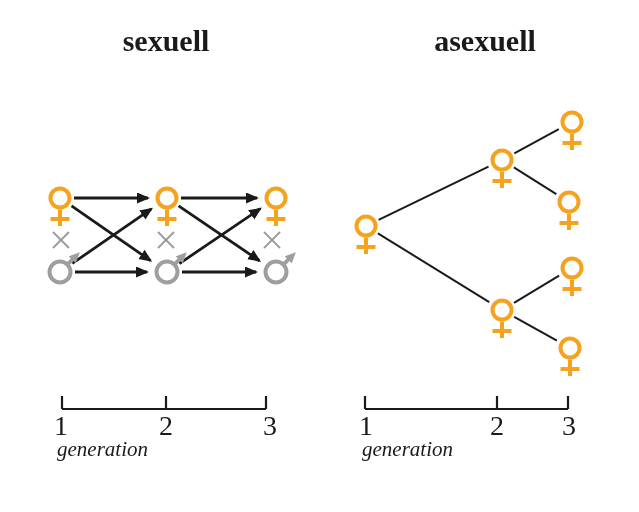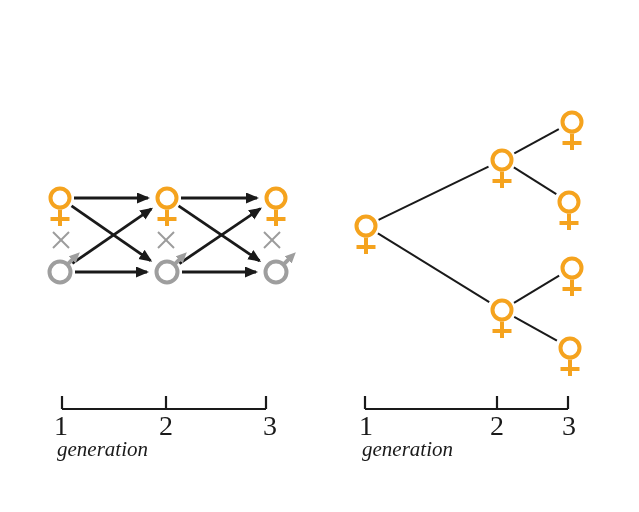--- a/index.html
+++ b/index.html
@@ -42,6 +42,7 @@
 <body>
 
 <div class="canvas">
+  <div class="panel-title" style="left: 166px;">sexuell</div>
   <svg class="diagram" id="diagram" viewBox="0 0 639 512" xmlns="http://www.w3.org/2000/svg">
       <defs>
         <marker id="arrow-head" markerUnits="userSpaceOnUse" markerWidth="14" markerHeight="12" refX="11" refY="5.5" orient="auto">

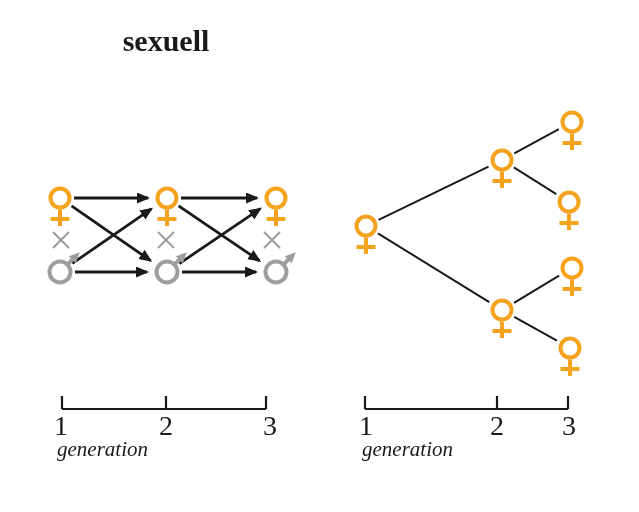--- a/index.html
+++ b/index.html
@@ -43,6 +43,7 @@
 
 <div class="canvas">
   <div class="panel-title" style="left: 166px;">sexuell</div>
+  <div class="panel-title" style="left: 485px;">asexuell</div>
   <svg class="diagram" id="diagram" viewBox="0 0 639 512" xmlns="http://www.w3.org/2000/svg">
       <defs>
         <marker id="arrow-head" markerUnits="userSpaceOnUse" markerWidth="14" markerHeight="12" refX="11" refY="5.5" orient="auto">

